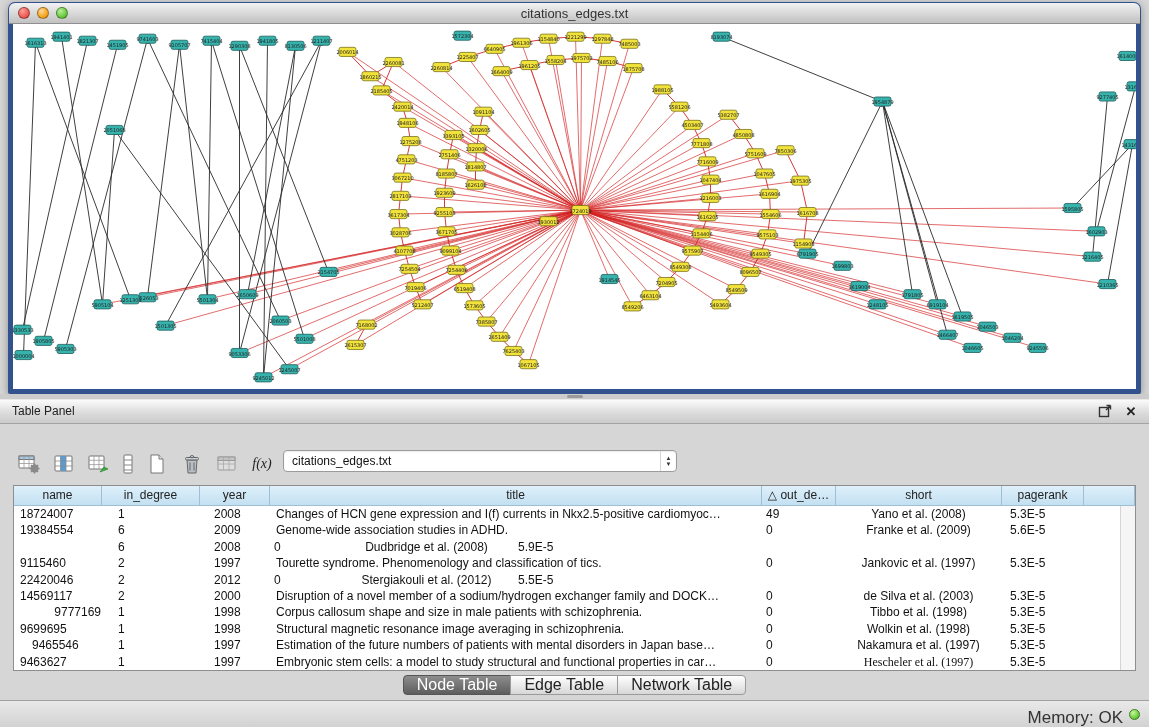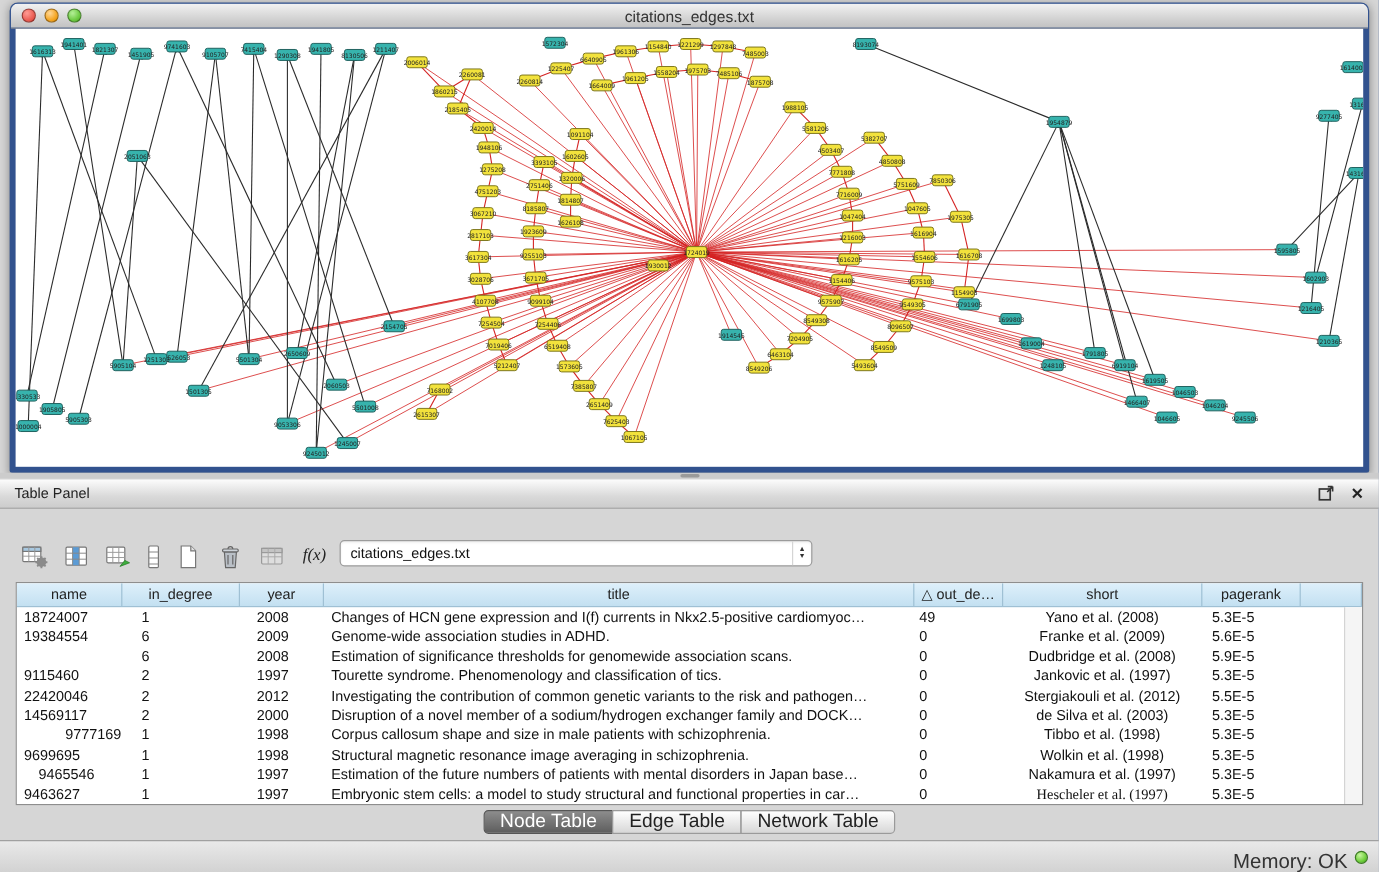--- a/index.html
+++ b/index.html
@@ -970,7 +970,6 @@
         <div class="tcell" style="width: 88px; text-align: left; padding-left: 16px; margin-top: 36px;">18300295</div>
         <div class="tcell" style="width: 98px; text-align: left; padding-left: 16px;">6</div>
         <div class="tcell" style="width: 70px; text-align: left; padding-left: 14px;">2008</div>
-        <div class="tcell" style="width: 492px; text-align: left; padding-left: 6px;">Estimation of significance thresholds for genomewide association scans.</div>
         <div class="tcell" style="width: 74px; text-align: left; padding-left: 4px;">0</div>
         <div class="tcell" style="width: 166px; text-align: center;">Dudbridge et al. (2008)</div>
         <div class="tcell" style="width: 82px; text-align: left; padding-left: 8px;">5.9E-5</div>

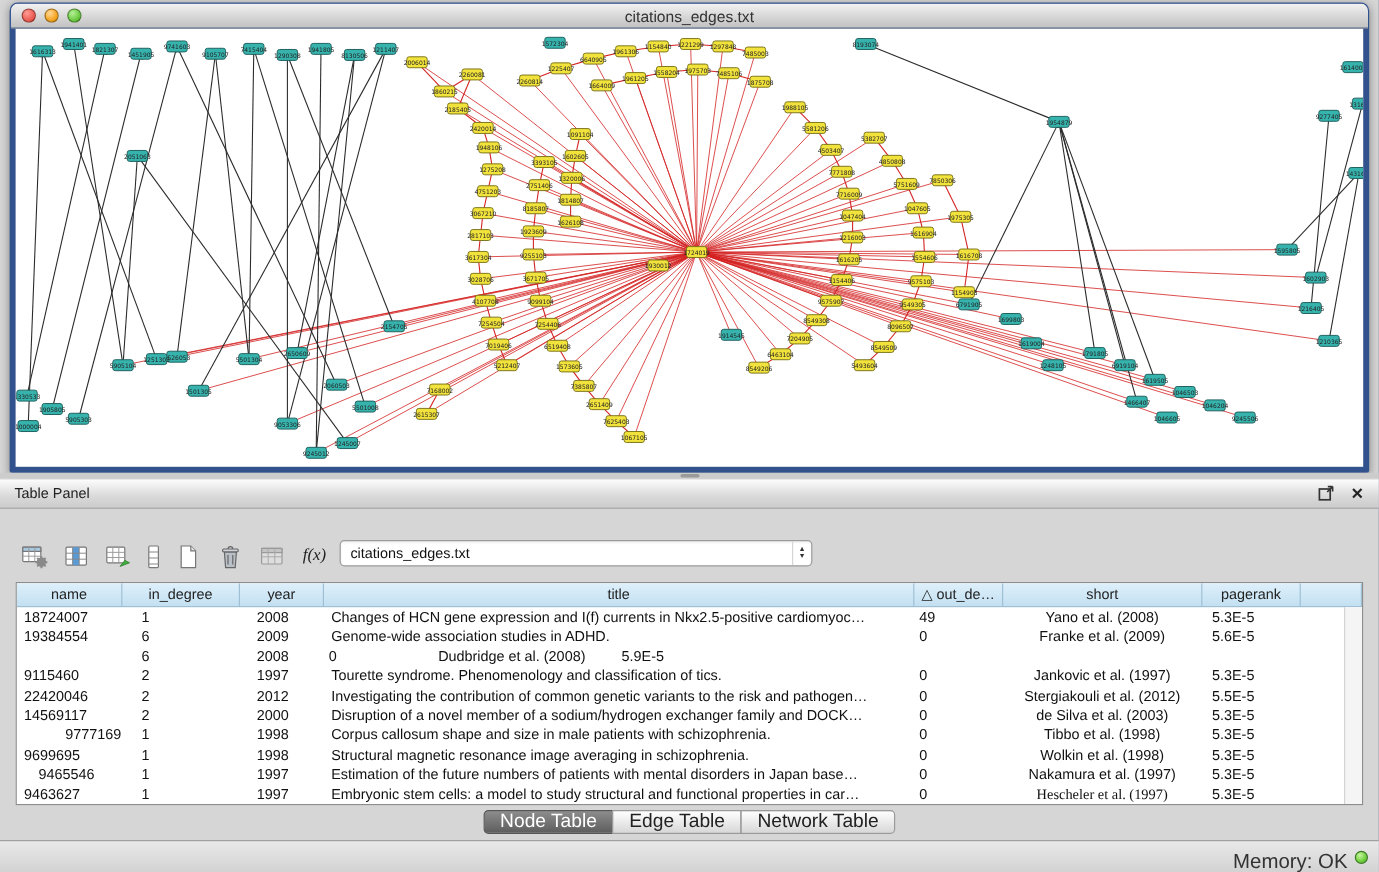--- a/index.html
+++ b/index.html
@@ -987,7 +987,6 @@
         <div class="tcell" style="width: 88px; text-align: left; padding-left: 6px;">22420046</div>
         <div class="tcell" style="width: 98px; text-align: left; padding-left: 16px;">2</div>
         <div class="tcell" style="width: 70px; text-align: left; padding-left: 14px;">2012</div>
-        <div class="tcell" style="width: 492px; text-align: left; padding-left: 6px;">Investigating the contribution of common genetic variants to the risk and pathogen…</div>
         <div class="tcell" style="width: 74px; text-align: left; padding-left: 4px;">0</div>
         <div class="tcell" style="width: 166px; text-align: center;">Stergiakouli et al. (2012)</div>
         <div class="tcell" style="width: 82px; text-align: left; padding-left: 8px;">5.5E-5</div>

